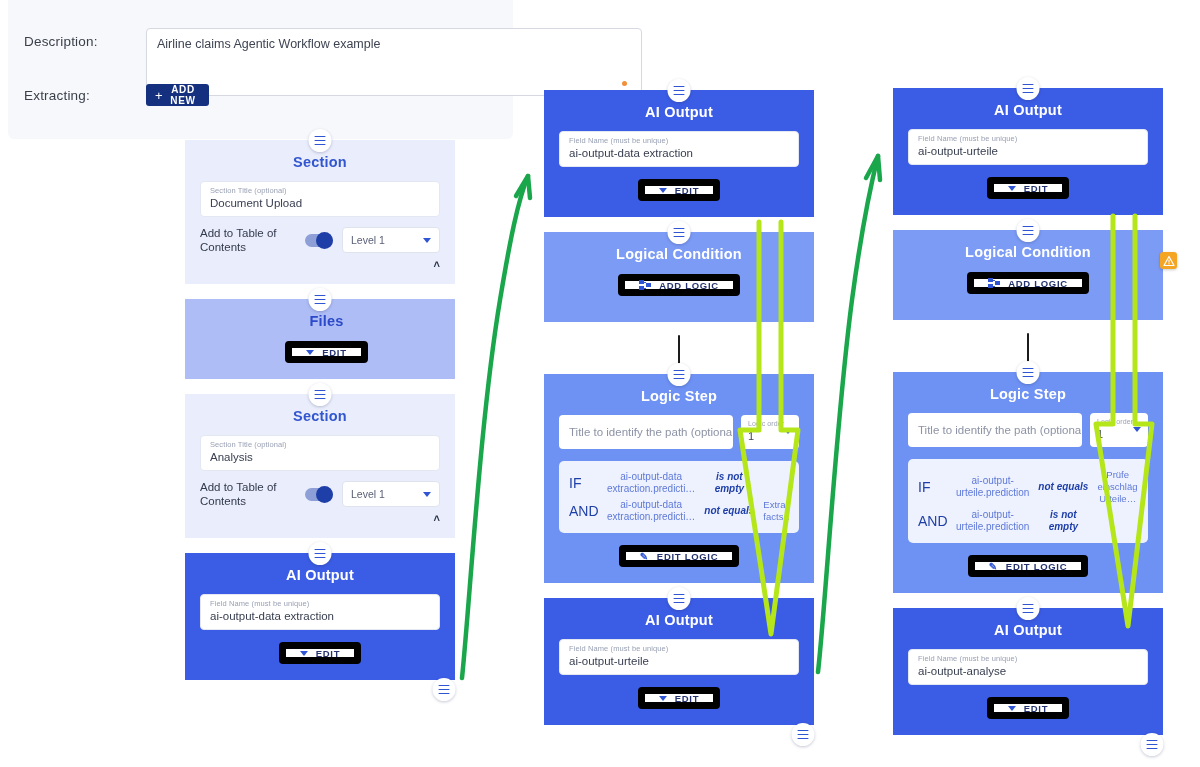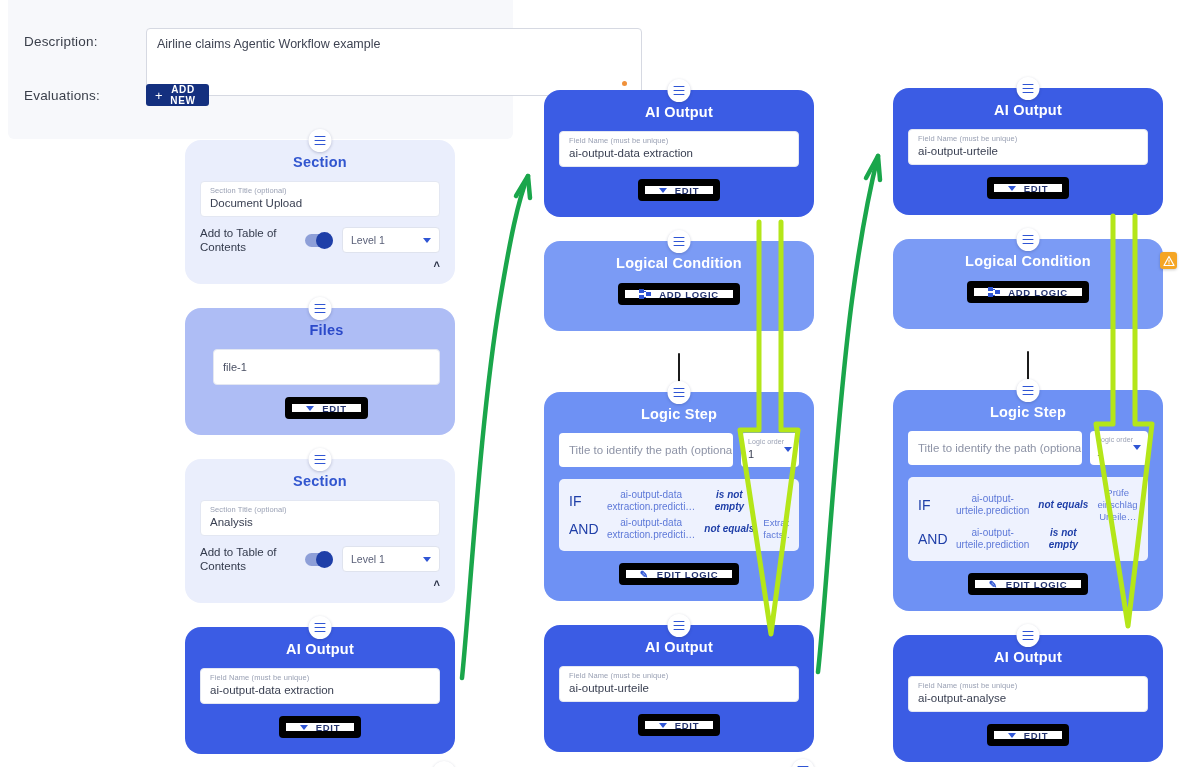--- a/index.html
+++ b/index.html
@@ -207,7 +207,7 @@
       </div>
     </div>
     <div class="form-row eval-row">
-      <div class="form-label eval-label">Evaluations:</div>
+      <div class="form-label eval-label">Extracting:</div>
       <button class="add-new-btn">
         <span class="plus-ic">+</span>
         <span>ADD NEW</span>

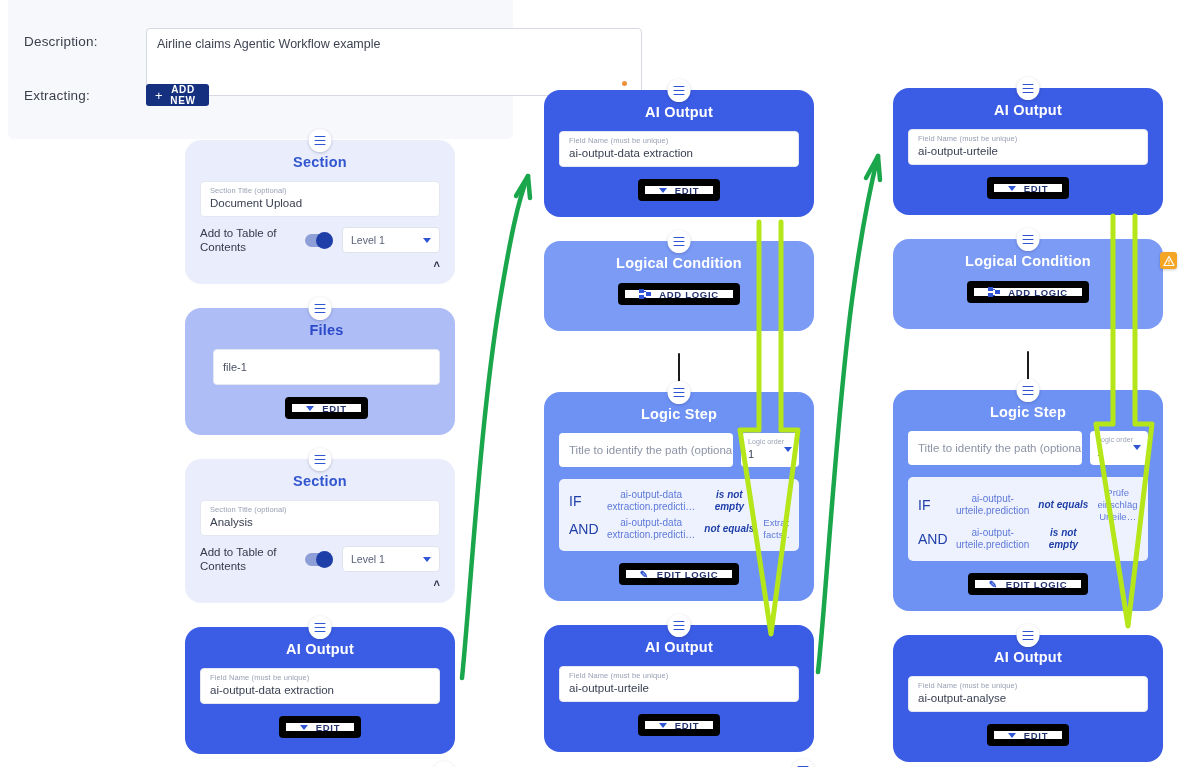--- a/index.html
+++ b/index.html
@@ -53,7 +53,7 @@
   #col-right  { left: 893px; top: 88px; }
 
   
-  .card { position: relative; border-radius: 16px; margin-bottom: 24px; padding: 14px 15px 16px; }
+  .card { position: relative; border-radius: 0; margin-bottom: 15px; padding: 14px 15px 16px; }
   .card.section   { background: #eaeefc; }
   .card.files     { background: #aebdf5; padding-left: 28px; }
   .card.ai        { background: #3b5ce4; }

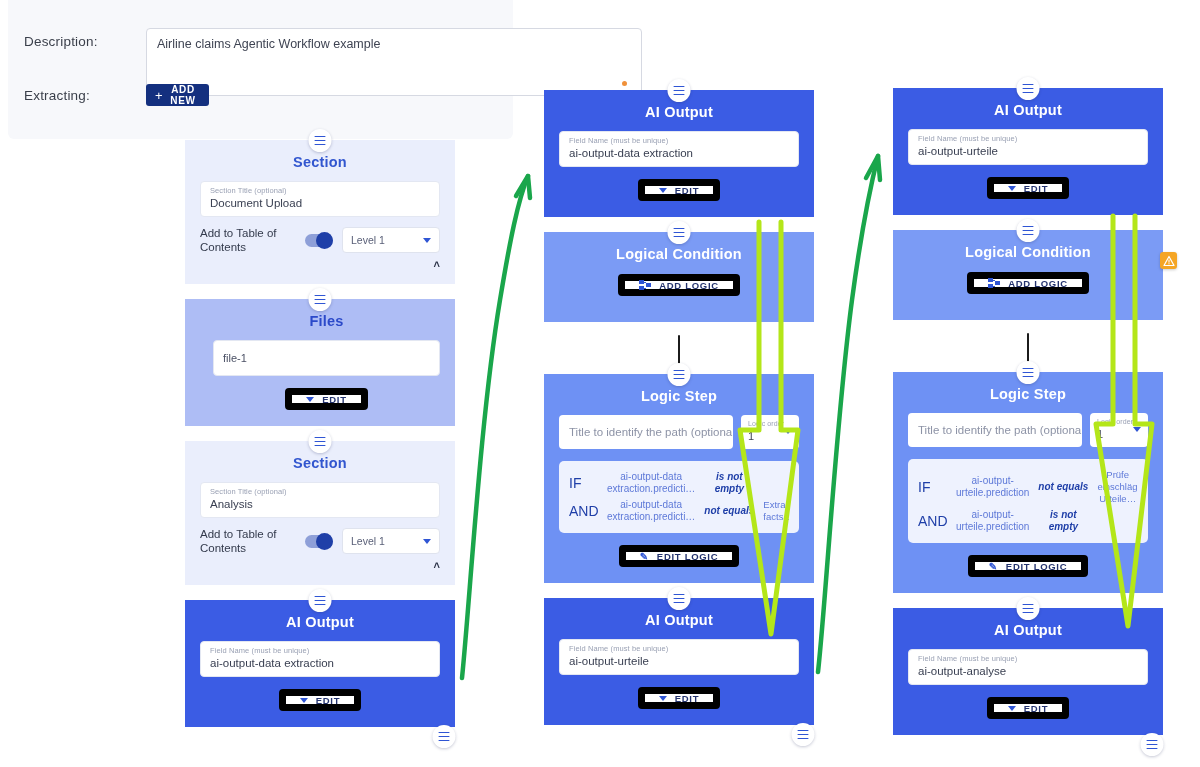--- a/index.html
+++ b/index.html
@@ -245,9 +245,6 @@
             <i></i>
           </div>
           <div class="card-title">Files</div>
-          <div class="field plain">
-            <div class="field-val">file-1</div>
-          </div>
           <div class="btn-wrap">
             <button class="wbtn">
               <span class="chev"></span>

